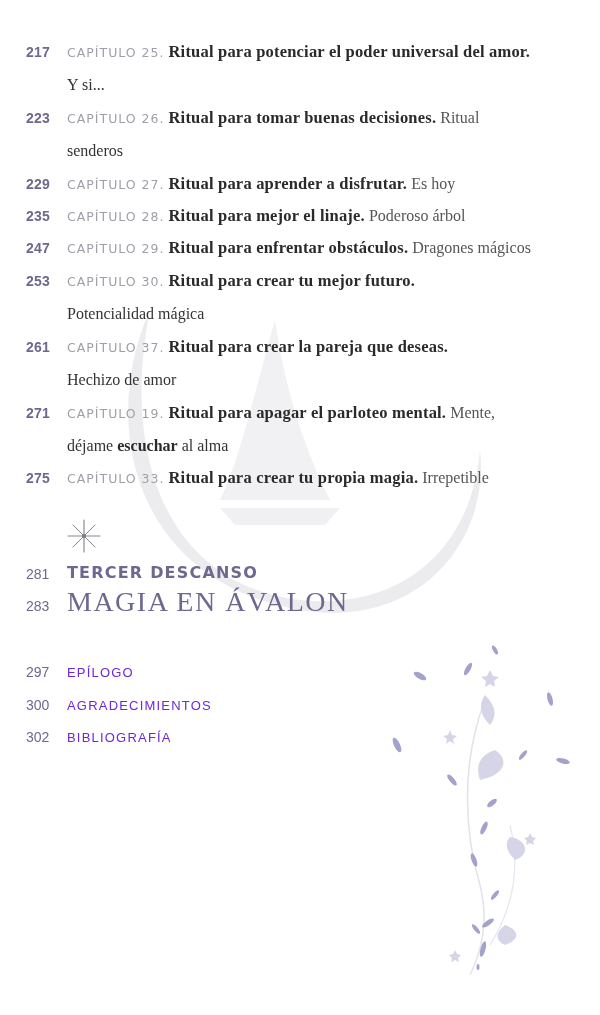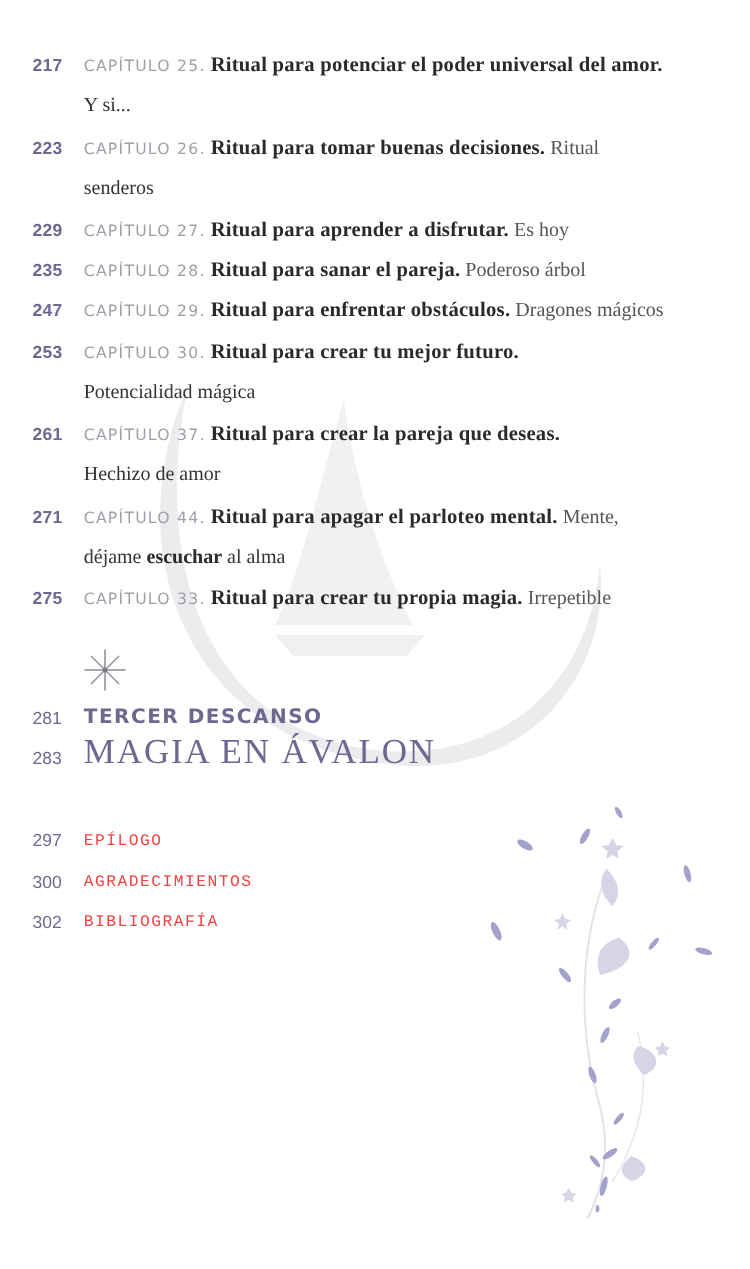--- a/index.html
+++ b/index.html
@@ -122,7 +122,7 @@
     <span class="pg">235</span>
     <div class="line" style="top:-2px">
       <span class="cap">CAPÍTULO 28.</span>
-      <span class="title">Ritual para sanar el pareja.</span>
+      <span class="title">Ritual para mejor el linaje.</span>
       <span class="sub">Poderoso árbol</span>
     </div>
   </div>

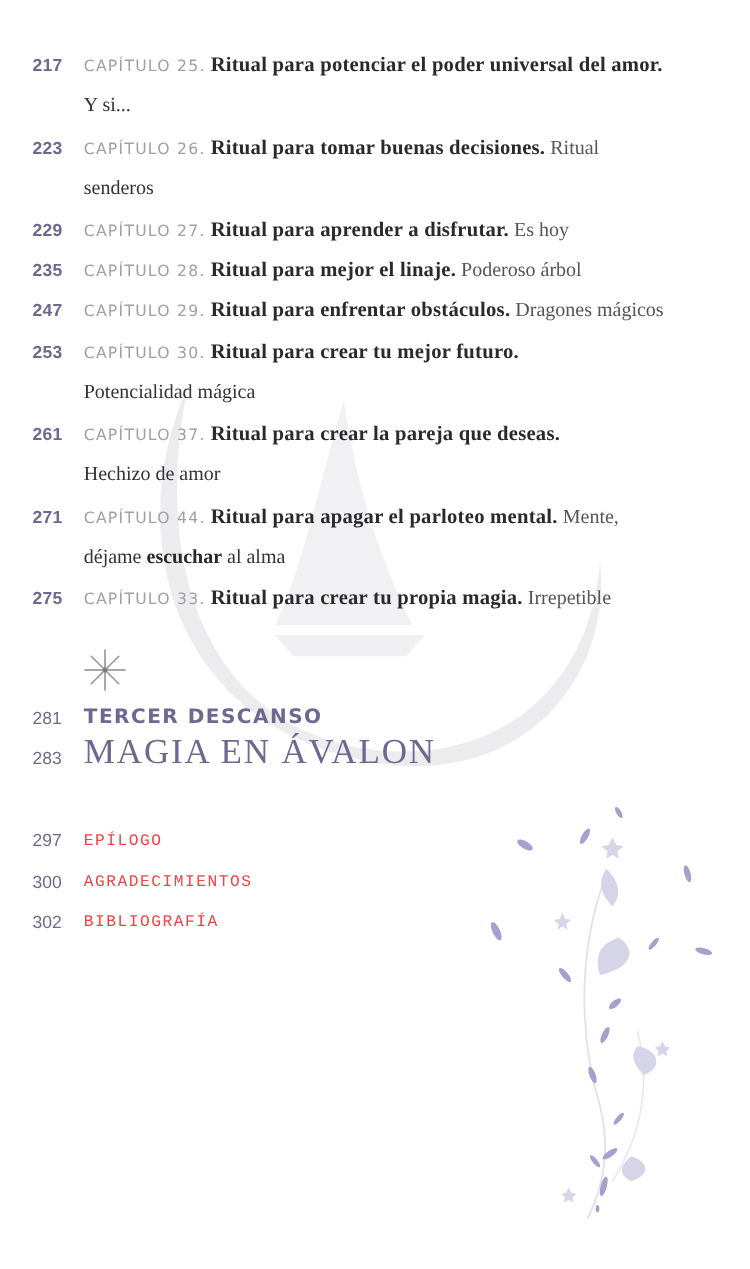--- a/index.html
+++ b/index.html
@@ -157,7 +157,7 @@
   <div class="entry" style="top:405px">
     <span class="pg">271</span>
     <div class="line" style="top:-2px">
-      <span class="cap">CAPÍTULO 44.</span>
+      <span class="cap">CAPÍTULO 19.</span>
       <span class="title">Ritual para apagar el parloteo mental.</span>
       <span class="sub">Mente,</span>
     </div>

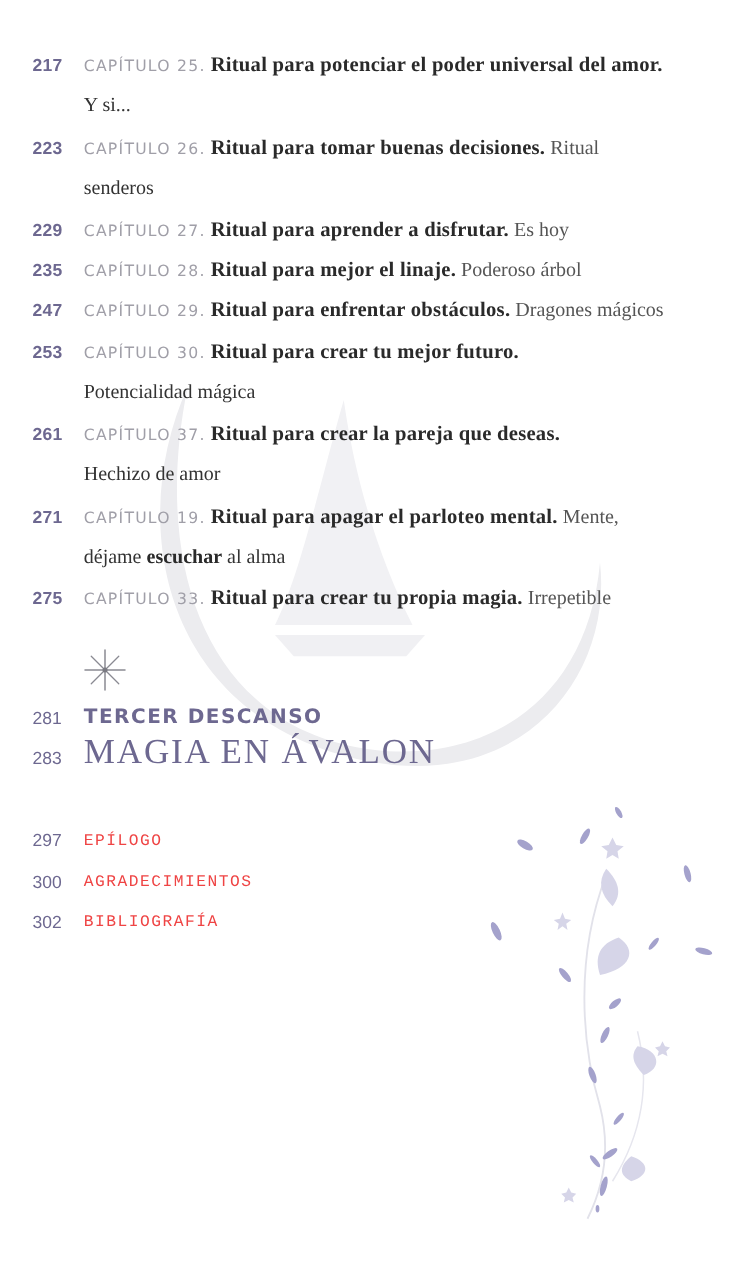--- a/index.html
+++ b/index.html
@@ -42,8 +42,8 @@
     .back-pg { position: absolute; left: 26px; font-family: "Liberation Sans", sans-serif; font-weight: normal; font-size: 14px; color: #6d6890; }
     .back-label {
       position: absolute; left: 67px;
-      font-family: Liberation Mono, monospace;
-      font-size: 13px; color: #ef4444; letter-spacing: 1.2px;
+      font-family: Liberation Sans, sans-serif;
+      font-size: 13px; color: #6d28d9; letter-spacing: 1.2px;
     }
   </style>
 </head>

